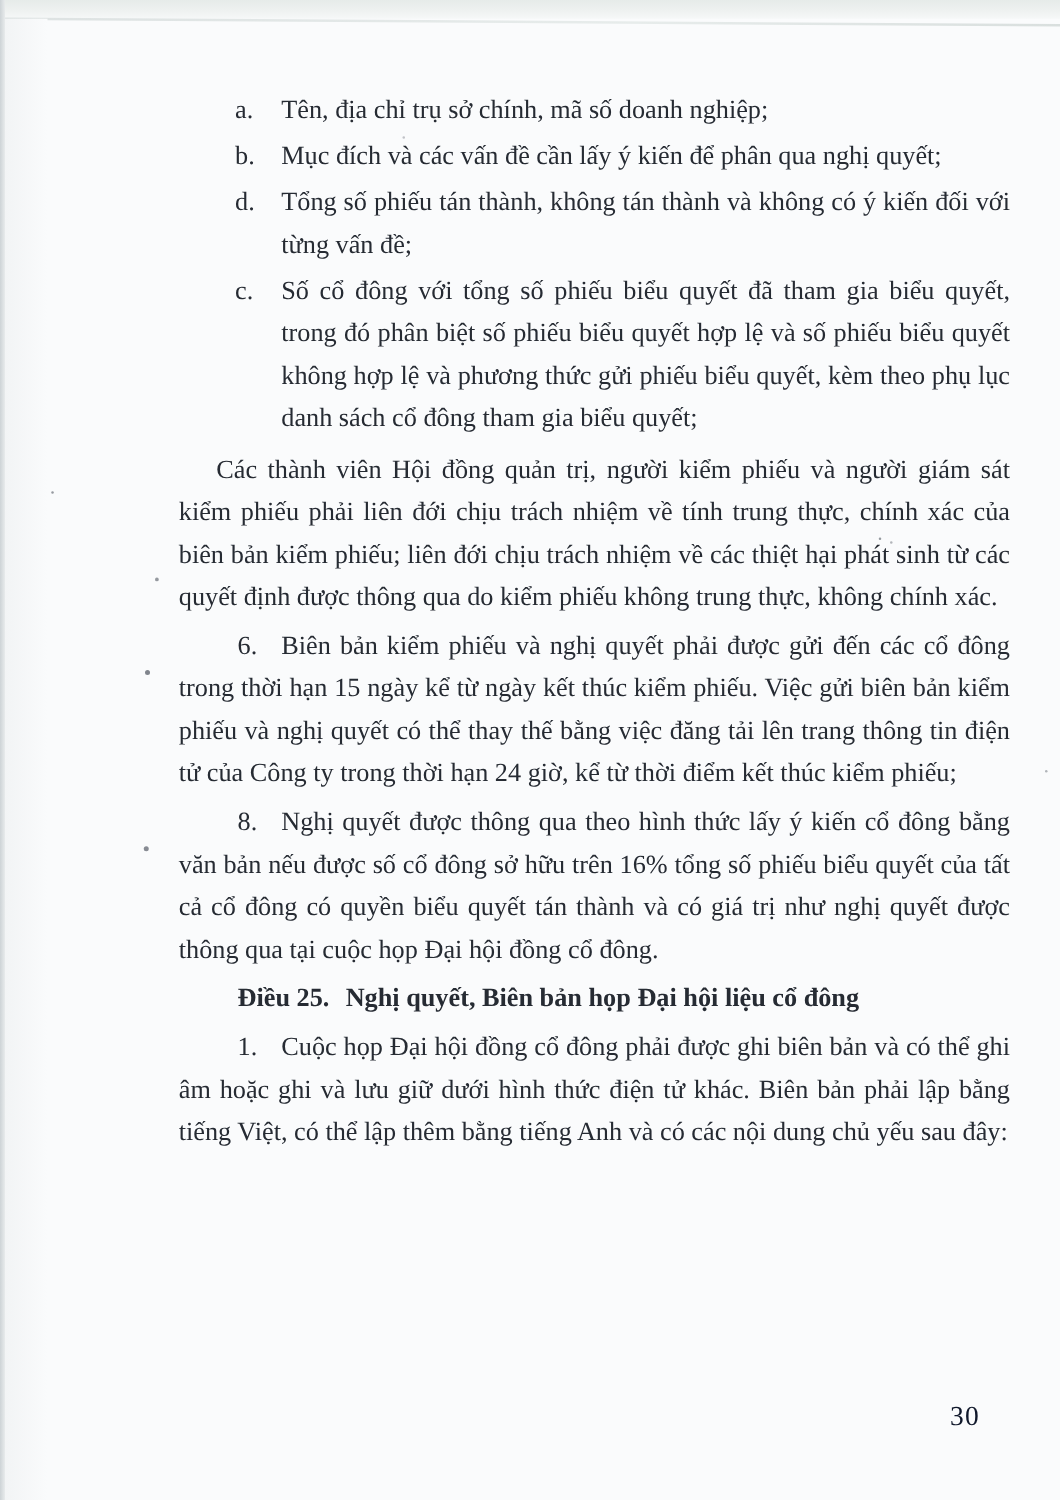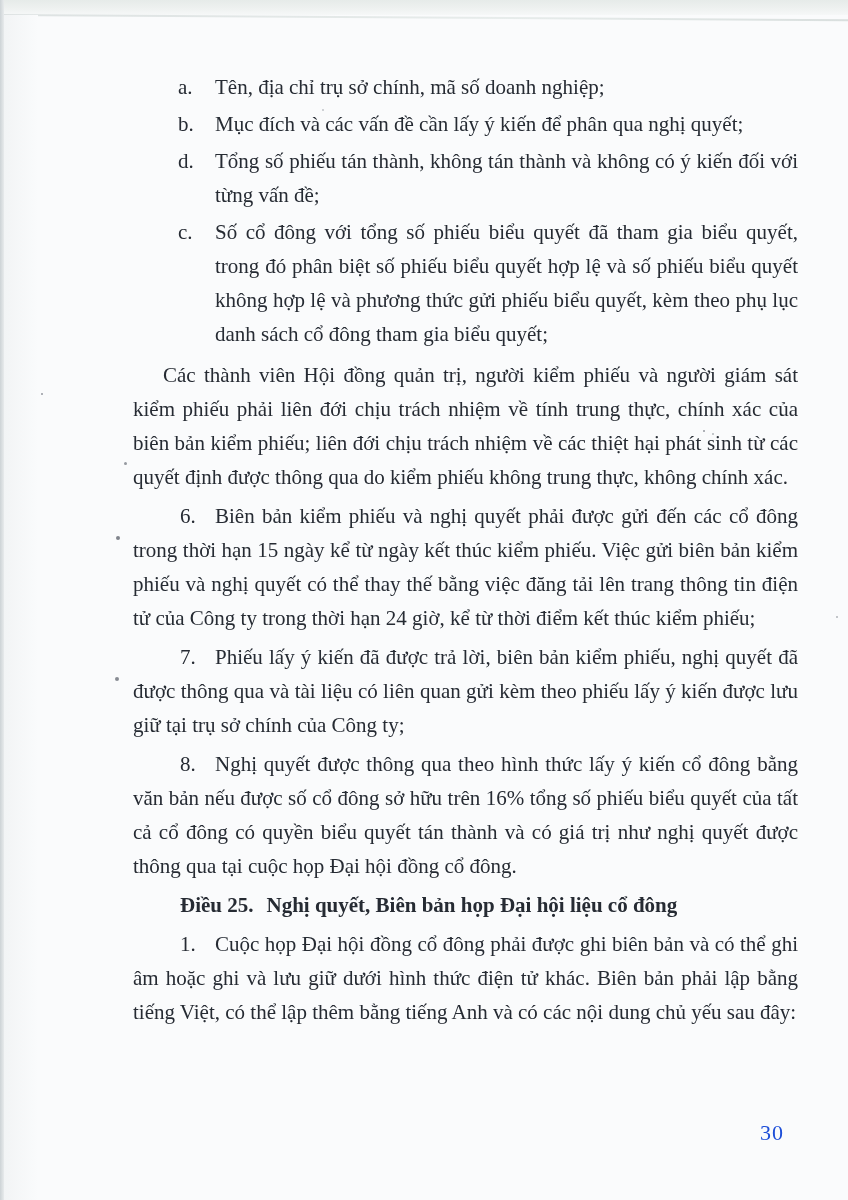--- a/index.html
+++ b/index.html
@@ -54,7 +54,7 @@
   }
   .content {
     position: absolute;
-    left: 133px;
+    left: 143px;
     top: 70px;
     width: 665px;
     font-size: 21px;

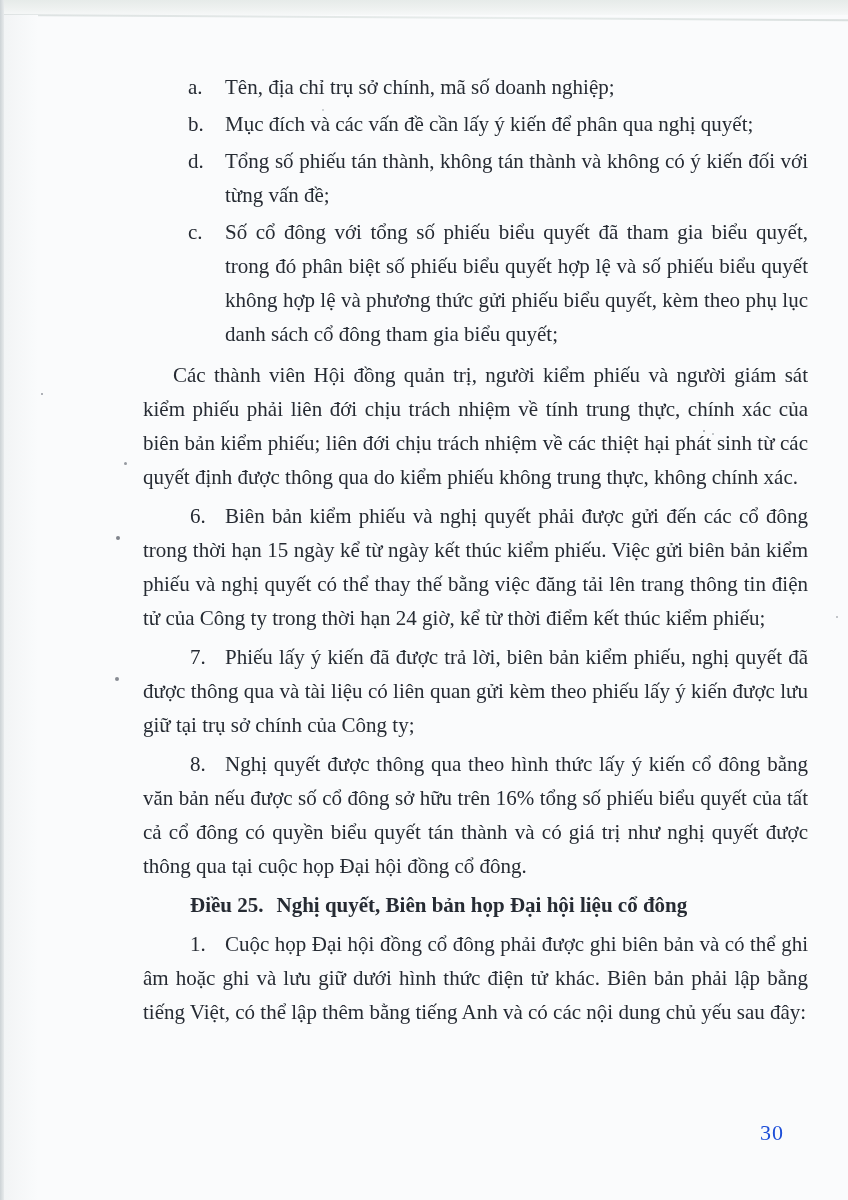--- a/index.html
+++ b/index.html
@@ -144,9 +144,6 @@
       <span class="num">6.</span><span>Biên bản kiểm phiếu và nghị quyết phải được gửi đến các cổ đông trong thời hạn 15 ngày kể từ ngày kết thúc kiểm phiếu. Việc gửi biên bản kiểm phiếu và nghị quyết có thể thay thế bằng việc đăng tải lên trang thông tin điện tử của Công ty trong thời hạn 24 giờ, kể từ thời điểm kết thúc kiểm phiếu;</span>
     </p>
 
-    <p class="para numbered">
-      <span class="num">7.</span><span>Phiếu lấy ý kiến đã được trả lời, biên bản kiểm phiếu, nghị quyết đã được thông qua và tài liệu có liên quan gửi kèm theo phiếu lấy ý kiến được lưu giữ tại trụ sở chính của Công ty;</span>
-    </p>
 
     <p class="para numbered">
       <span class="num">8.</span><span>Nghị quyết được thông qua theo hình thức lấy ý kiến cổ đông bằng văn bản nếu được số cổ đông sở hữu trên 16% tổng số phiếu biểu quyết của tất cả cổ đông có quyền biểu quyết tán thành và có giá trị như nghị quyết được thông qua tại cuộc họp Đại hội đồng cổ đông.</span>

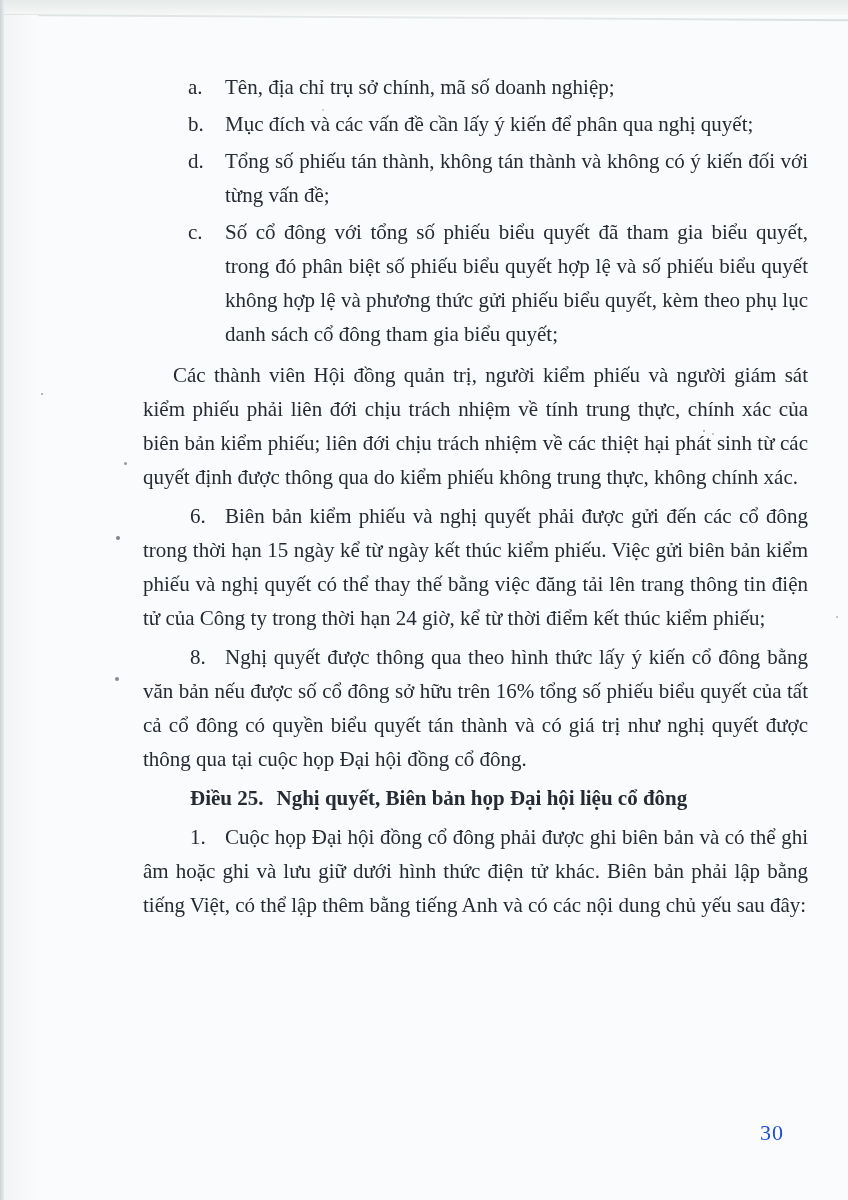--- a/index.html
+++ b/index.html
@@ -98,7 +98,7 @@
     left: 760px;
     top: 1120px;
     font-size: 22px;
-    color: #1d4ed8;
+    color: #0f172a;
     letter-spacing: 1px;
   }
 </style>

